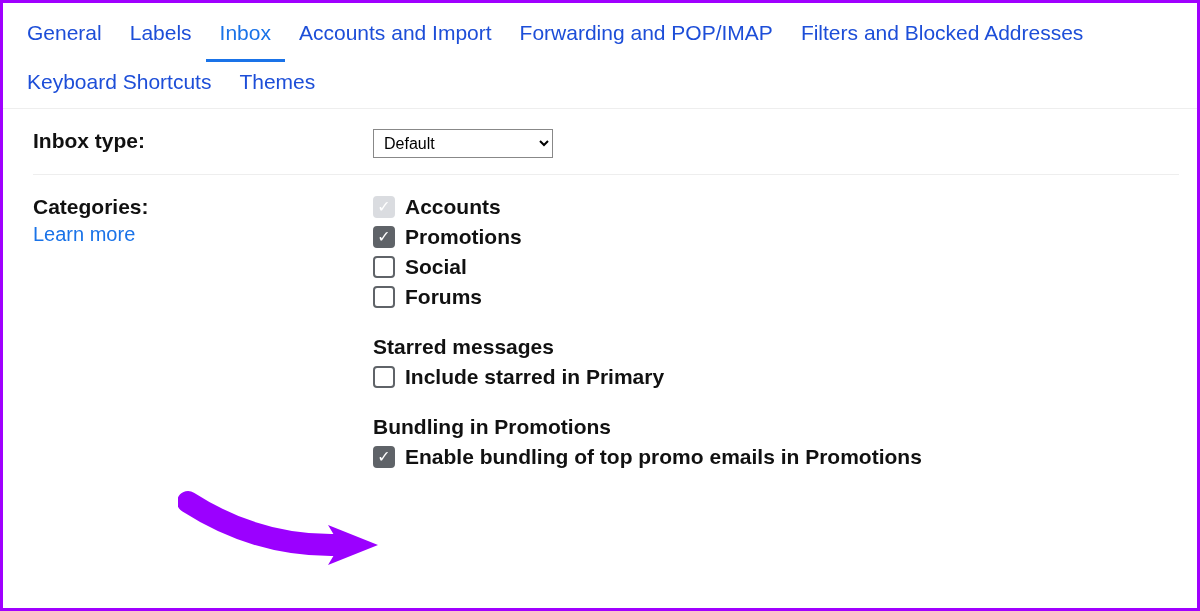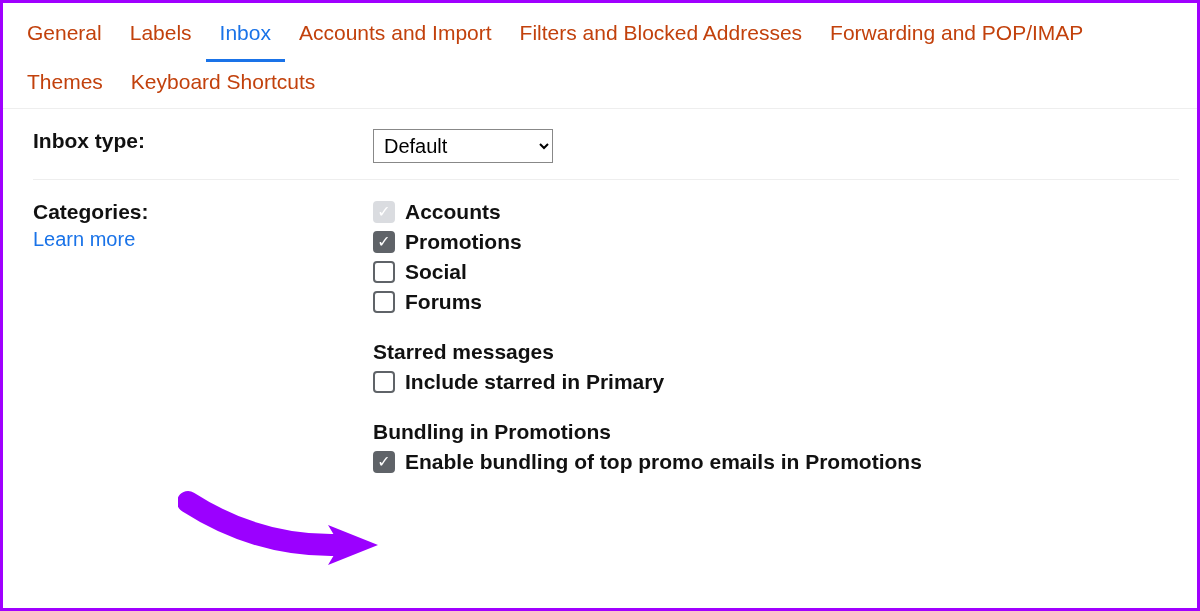--- a/index.html
+++ b/index.html
@@ -26,7 +26,7 @@
   }
   .tab {
     font-size: 21px;
-    color: #c2410c;
+    color: #1d4ed8;
     padding: 8px 14px 14px 14px;
     cursor: pointer;
     white-space: nowrap;

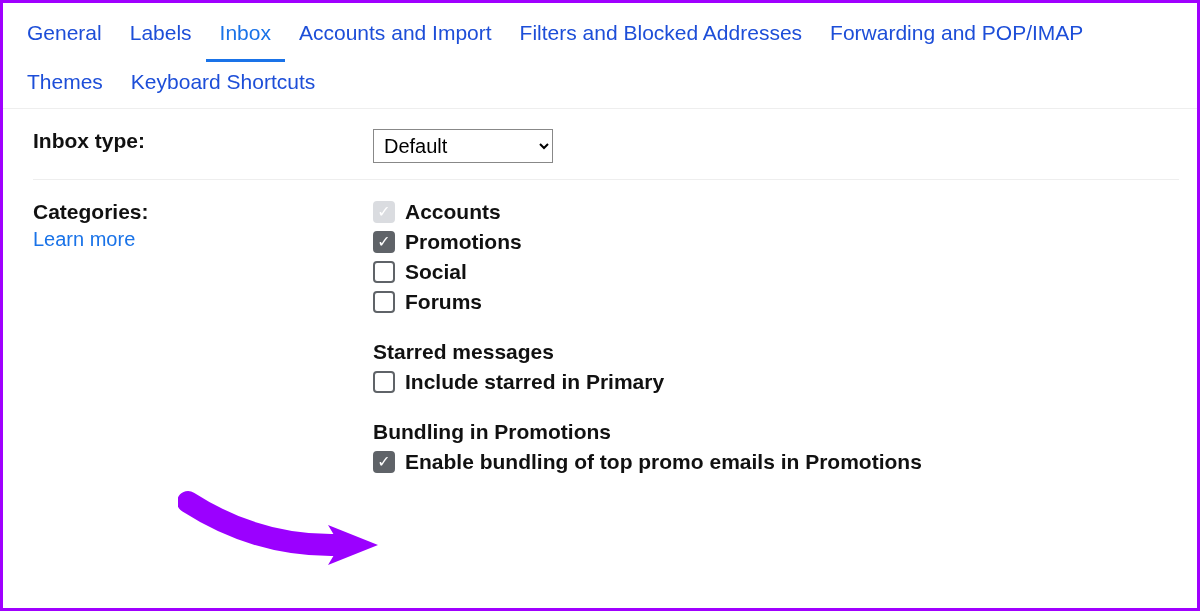--- a/index.html
+++ b/index.html
@@ -124,8 +124,8 @@
   <div class="tab">Labels</div>
   <div class="tab active">Inbox</div>
   <div class="tab">Accounts and Import</div>
+  <div class="tab">Forwarding and POP/IMAP</div>
   <div class="tab">Filters and Blocked Addresses</div>
-  <div class="tab">Forwarding and POP/IMAP</div>
   <div class="tab">Themes</div>
   <div class="tab">Keyboard Shortcuts</div>
 </div>

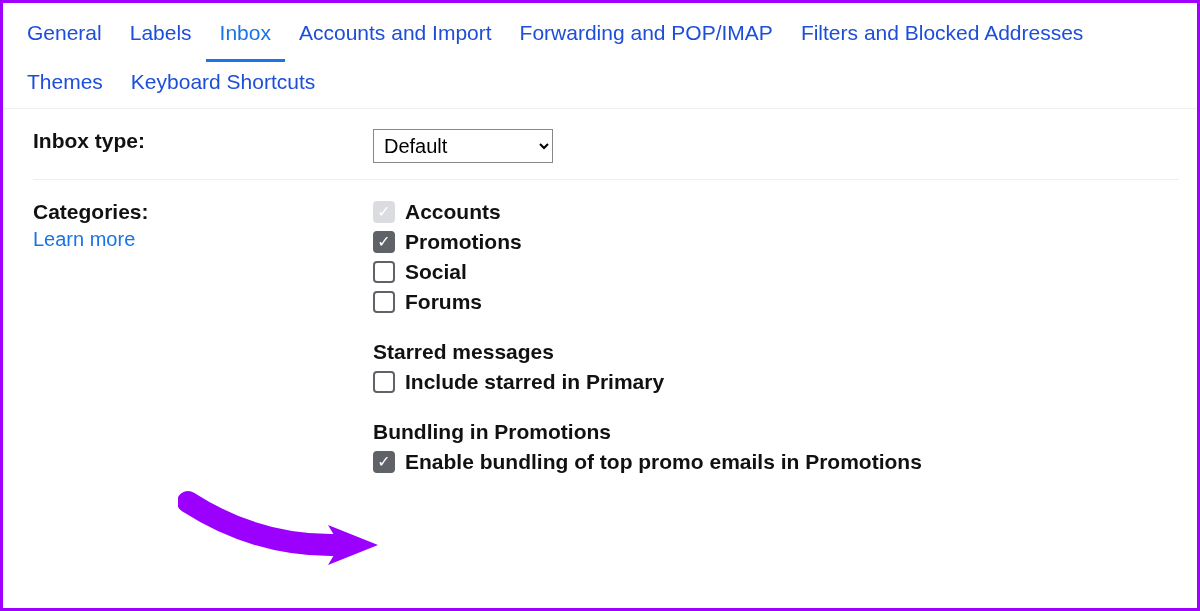--- a/index.html
+++ b/index.html
@@ -126,8 +126,8 @@
   <div class="tab">Accounts and Import</div>
   <div class="tab">Forwarding and POP/IMAP</div>
   <div class="tab">Filters and Blocked Addresses</div>
+  <div class="tab">Keyboard Shortcuts</div>
   <div class="tab">Themes</div>
-  <div class="tab">Keyboard Shortcuts</div>
 </div>
 
 <div class="content">

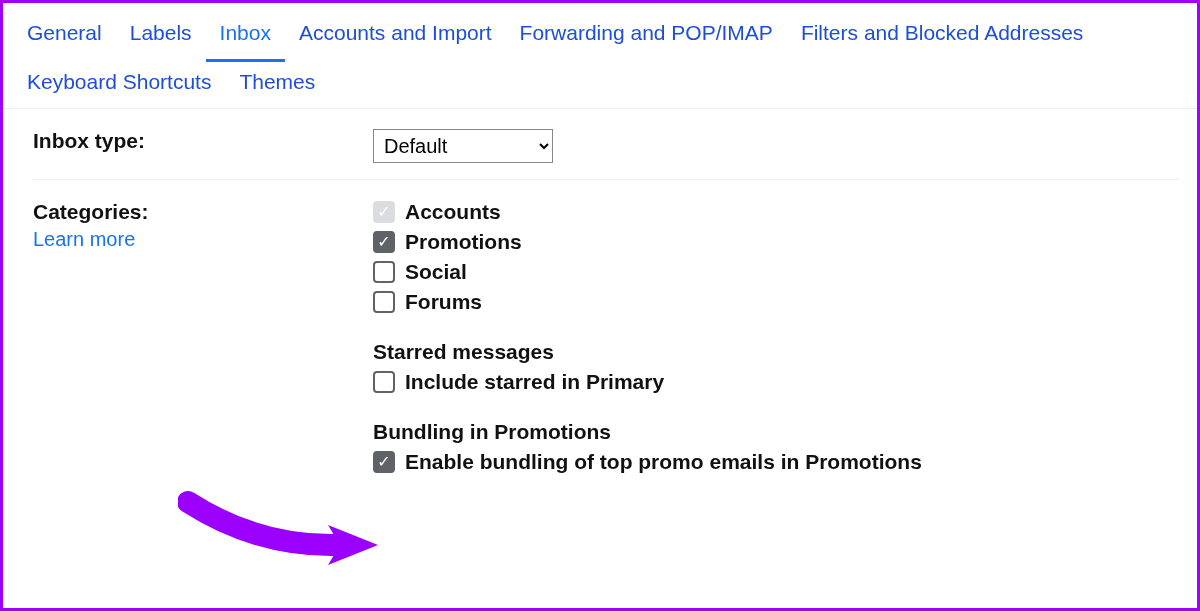--- a/index.html
+++ b/index.html
@@ -66,7 +66,7 @@
     color: #111;
   }
   select {
-    font-size: 20px;
+    font-size: 16px;
     padding: 4px 6px;
     width: 180px;
     border: 1px solid #888;

